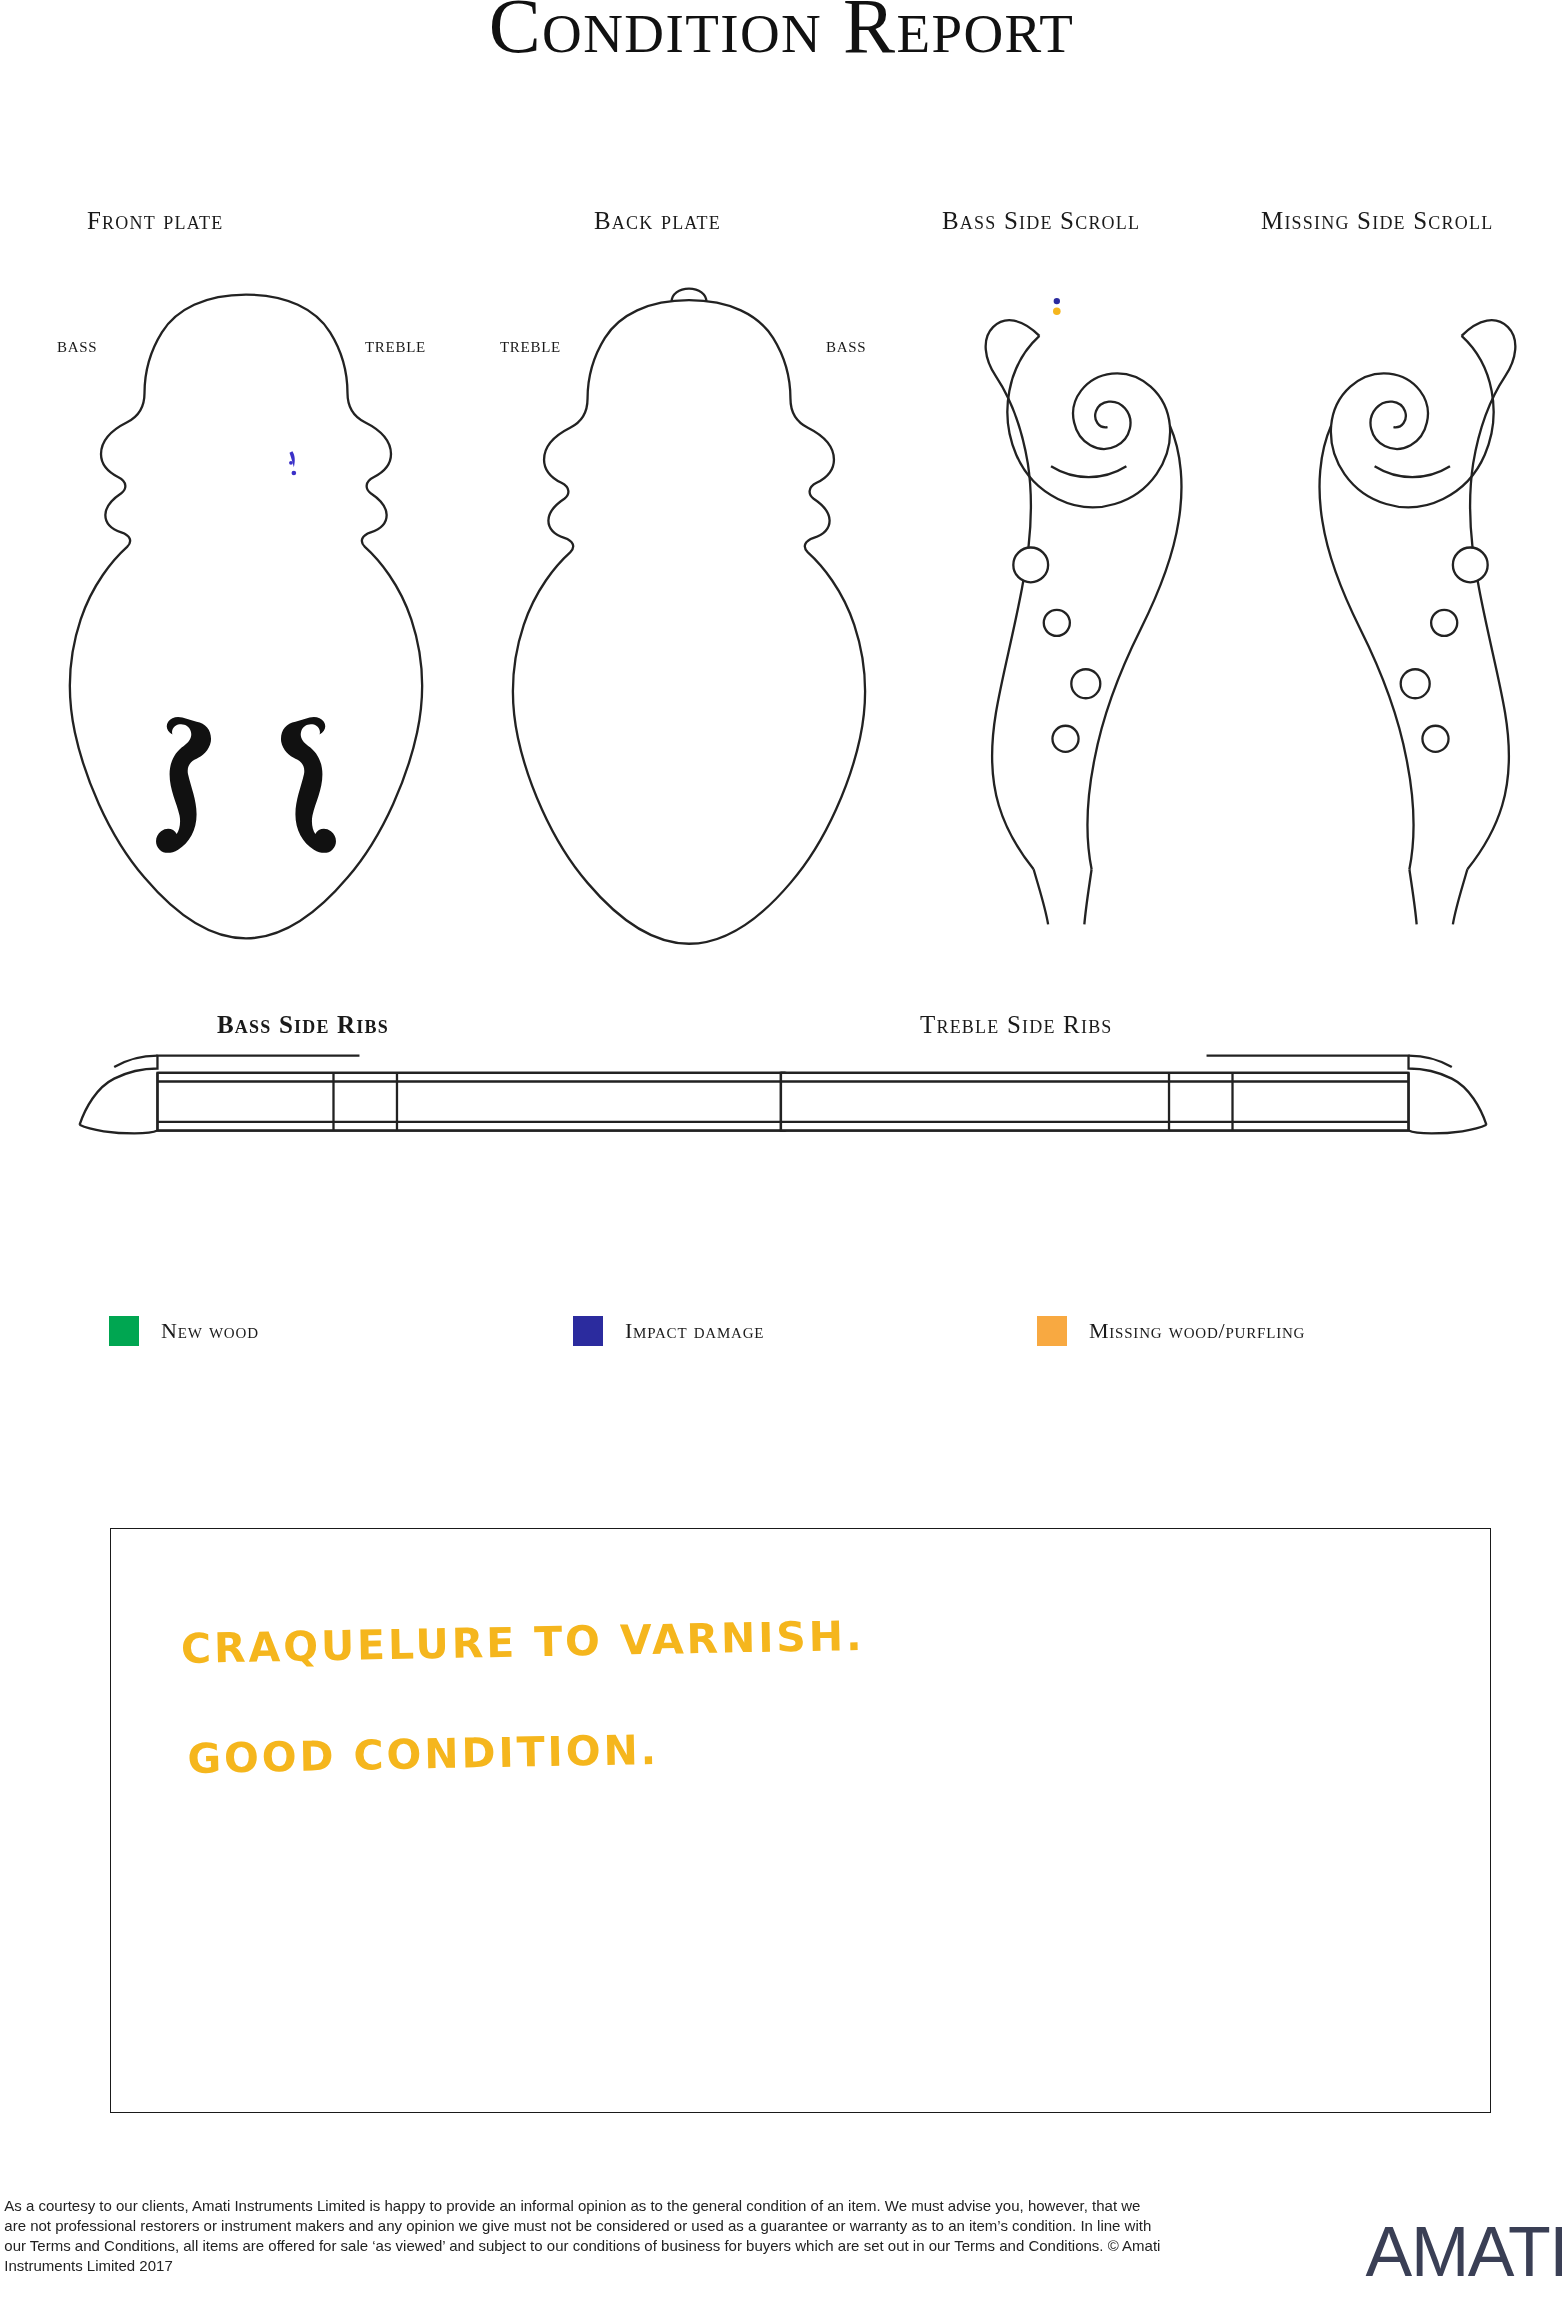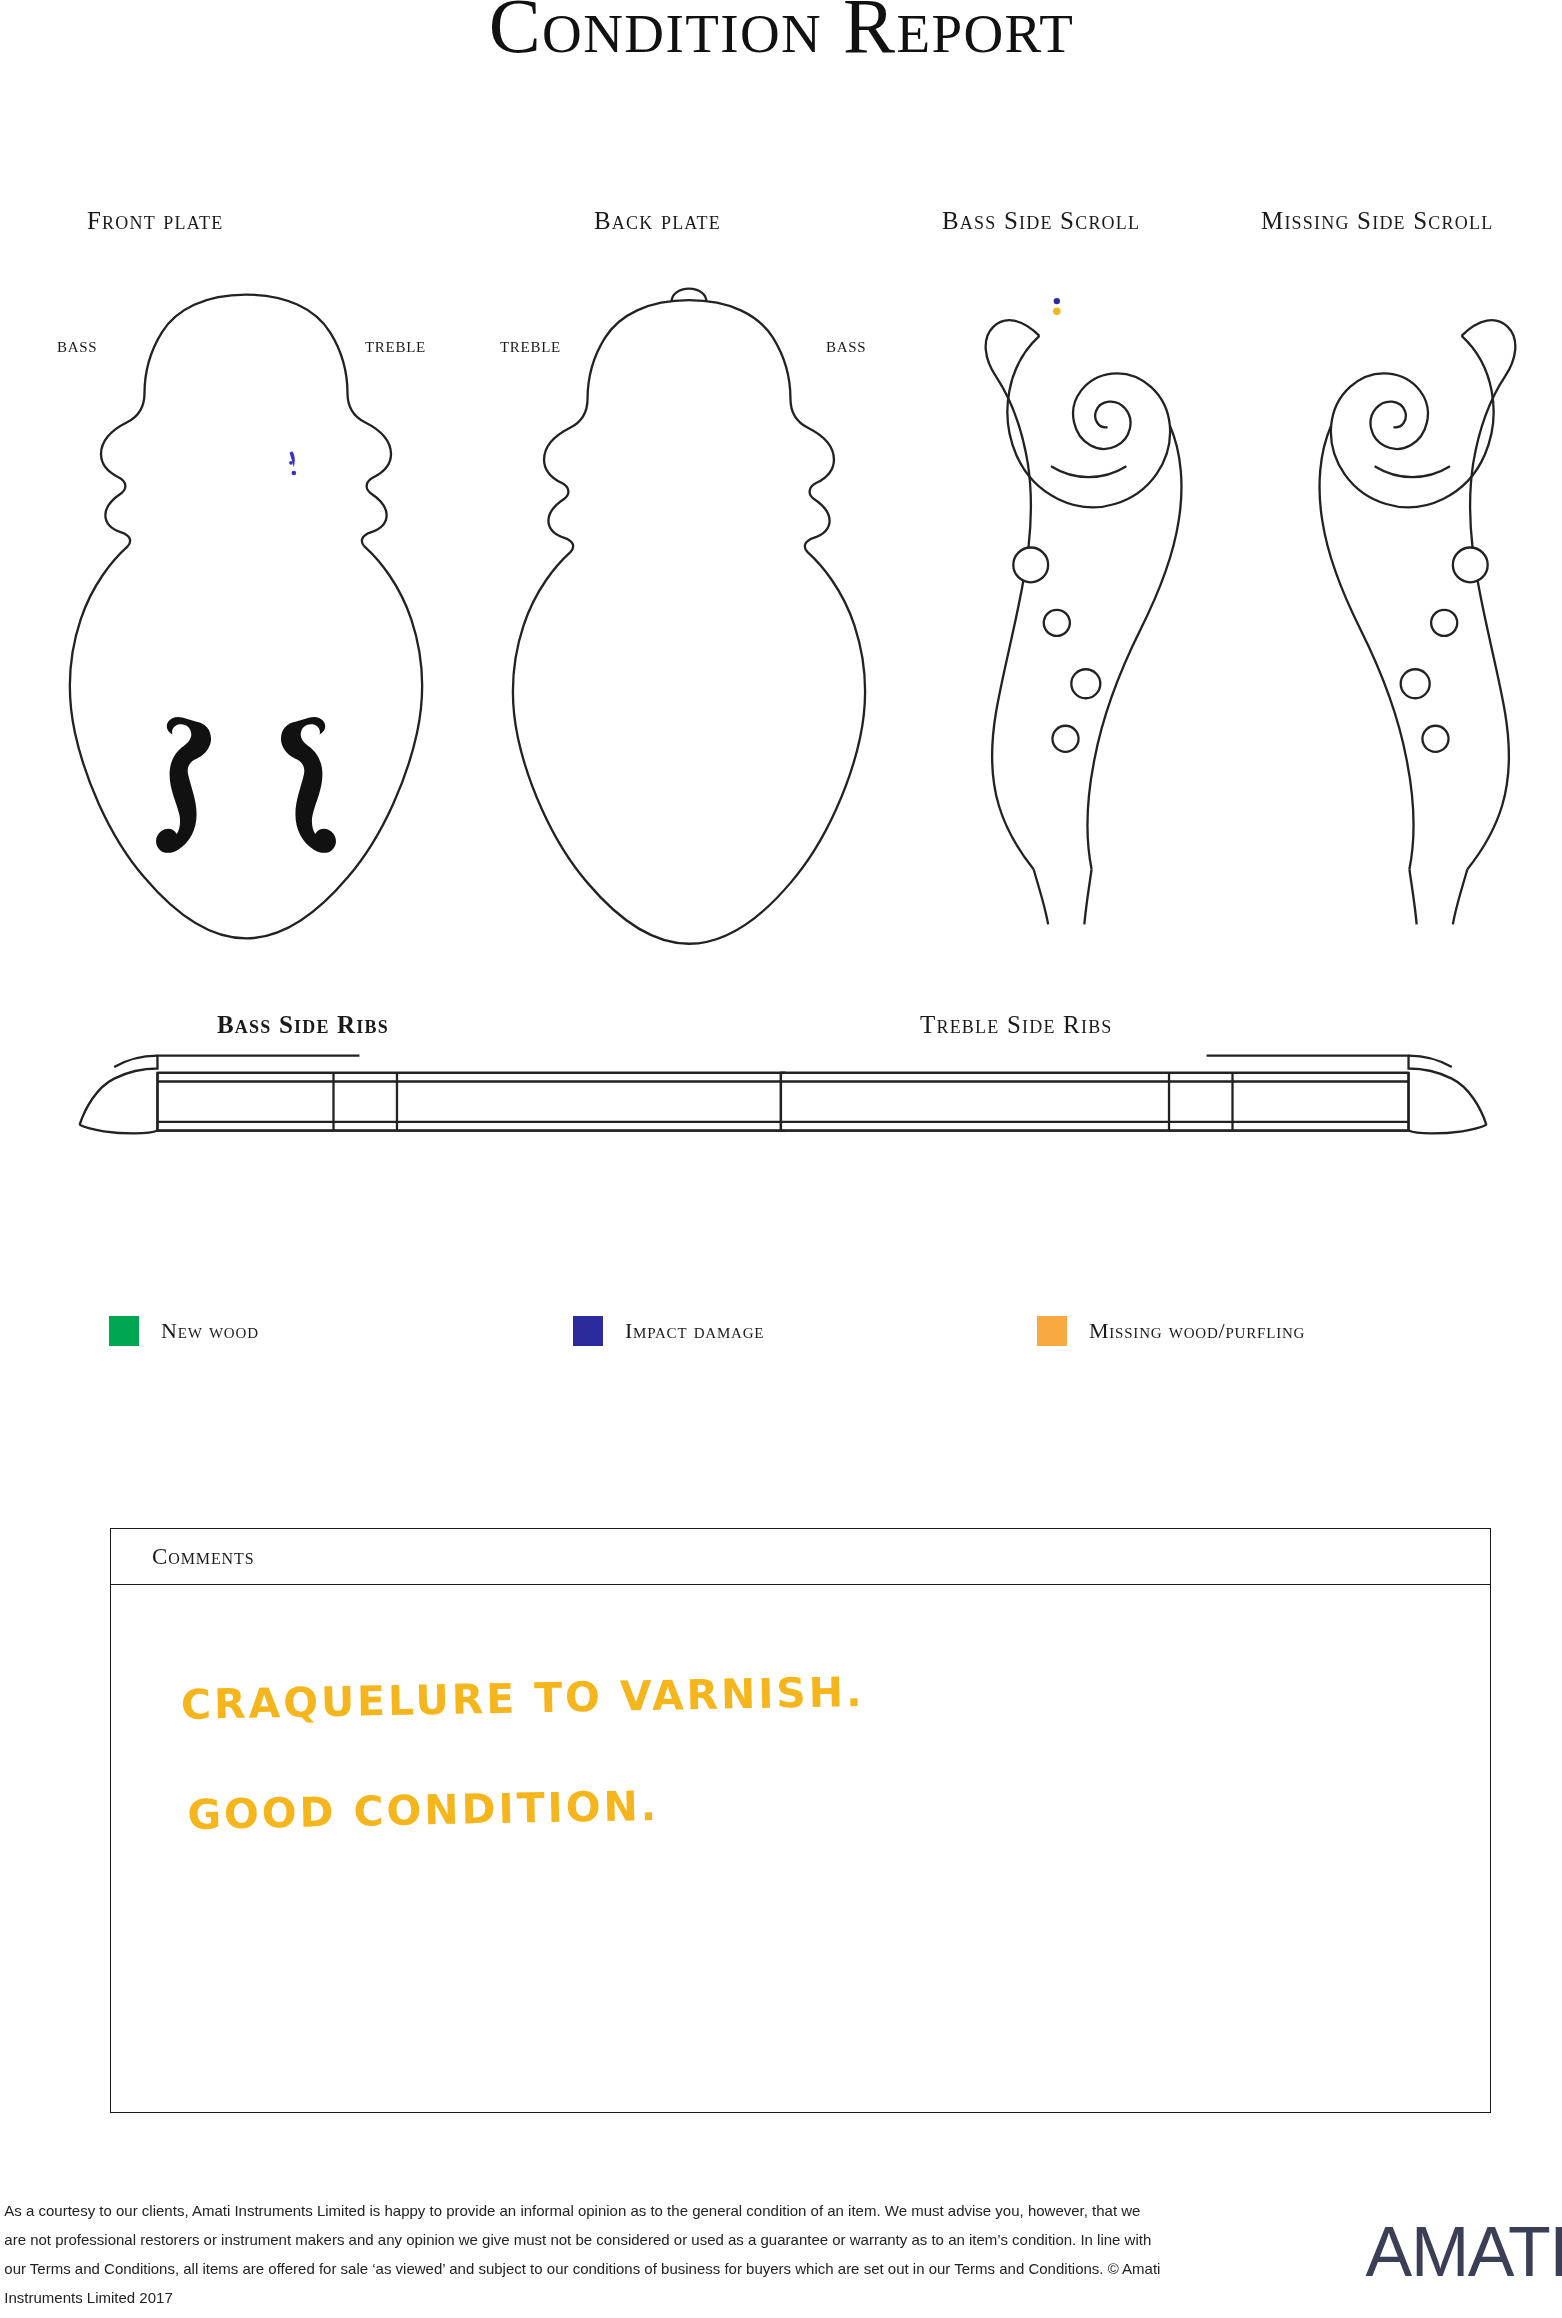--- a/index.html
+++ b/index.html
@@ -406,7 +406,6 @@
   </div>
 
   <div class="comments-box">
-    <div class="comments-head">Comments</div>
     <div class="comments-body">
       <div class="handwriting">
         <span>Craquelure to varnish.</span>

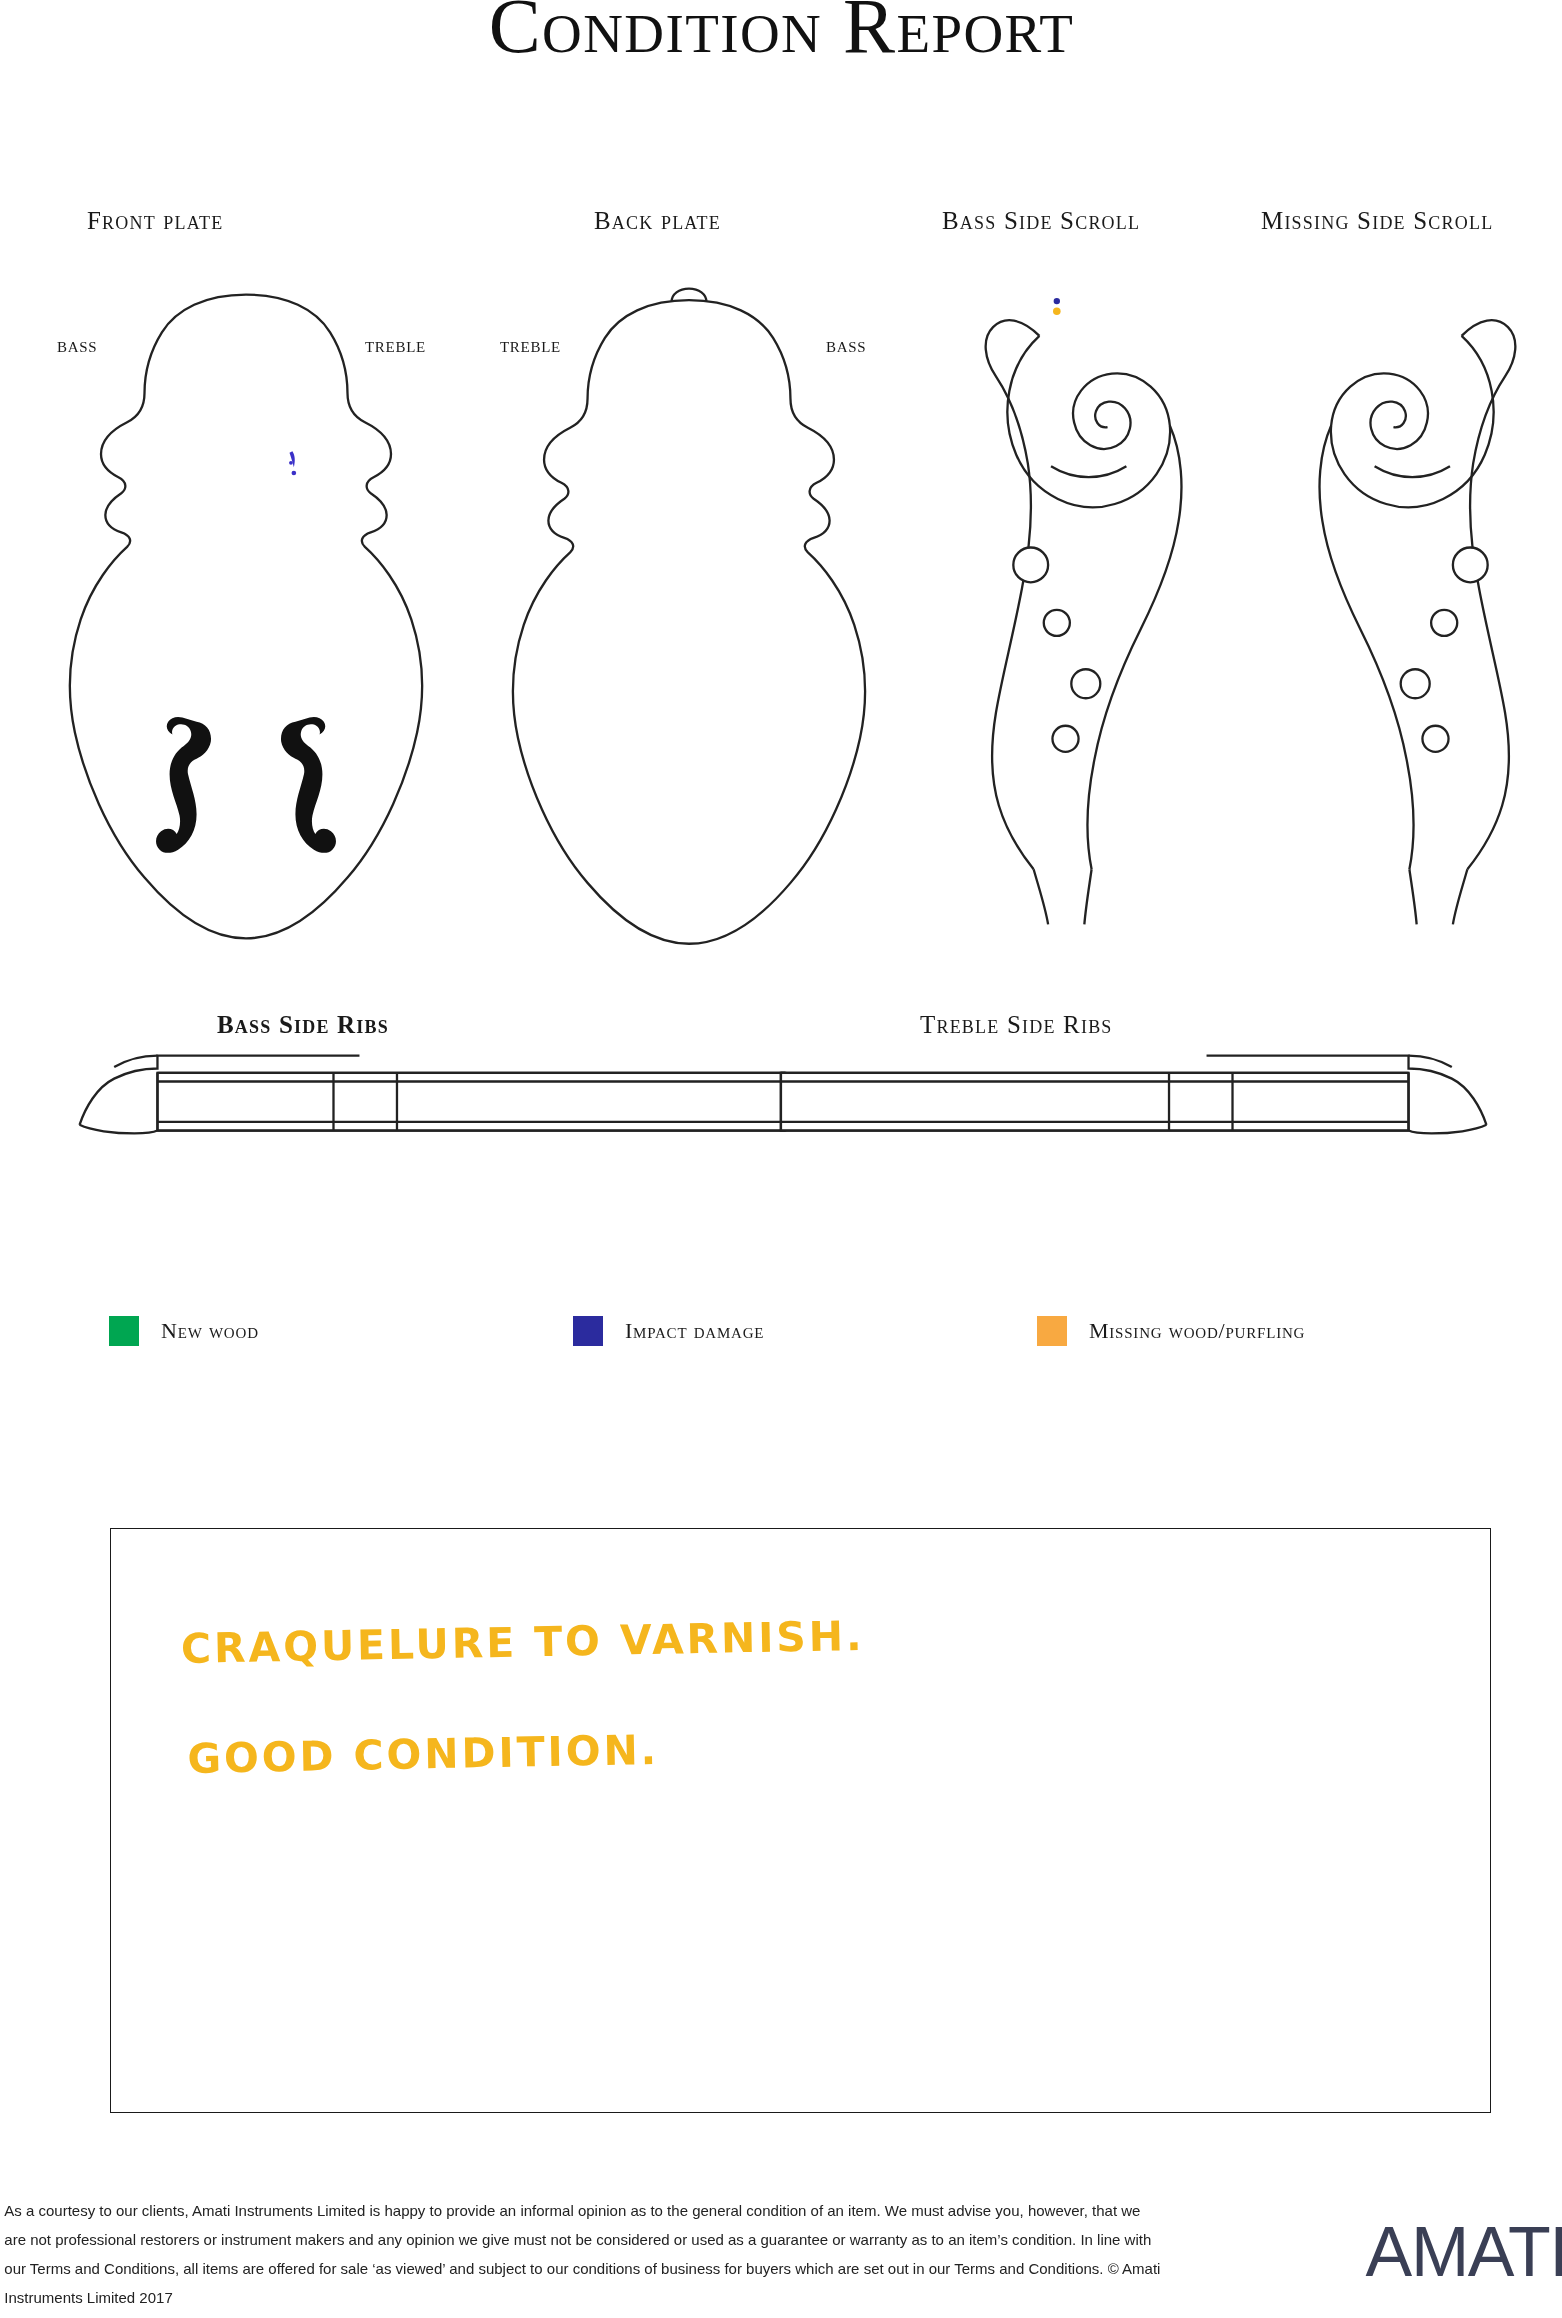--- a/index.html
+++ b/index.html
@@ -133,7 +133,7 @@
     width: 1160px;
     font-family: "Liberation Sans", sans-serif;
     font-size: 15px;
-    line-height: 29px;
+    line-height: 20px;
     color: #222;
   }
   .brand {

